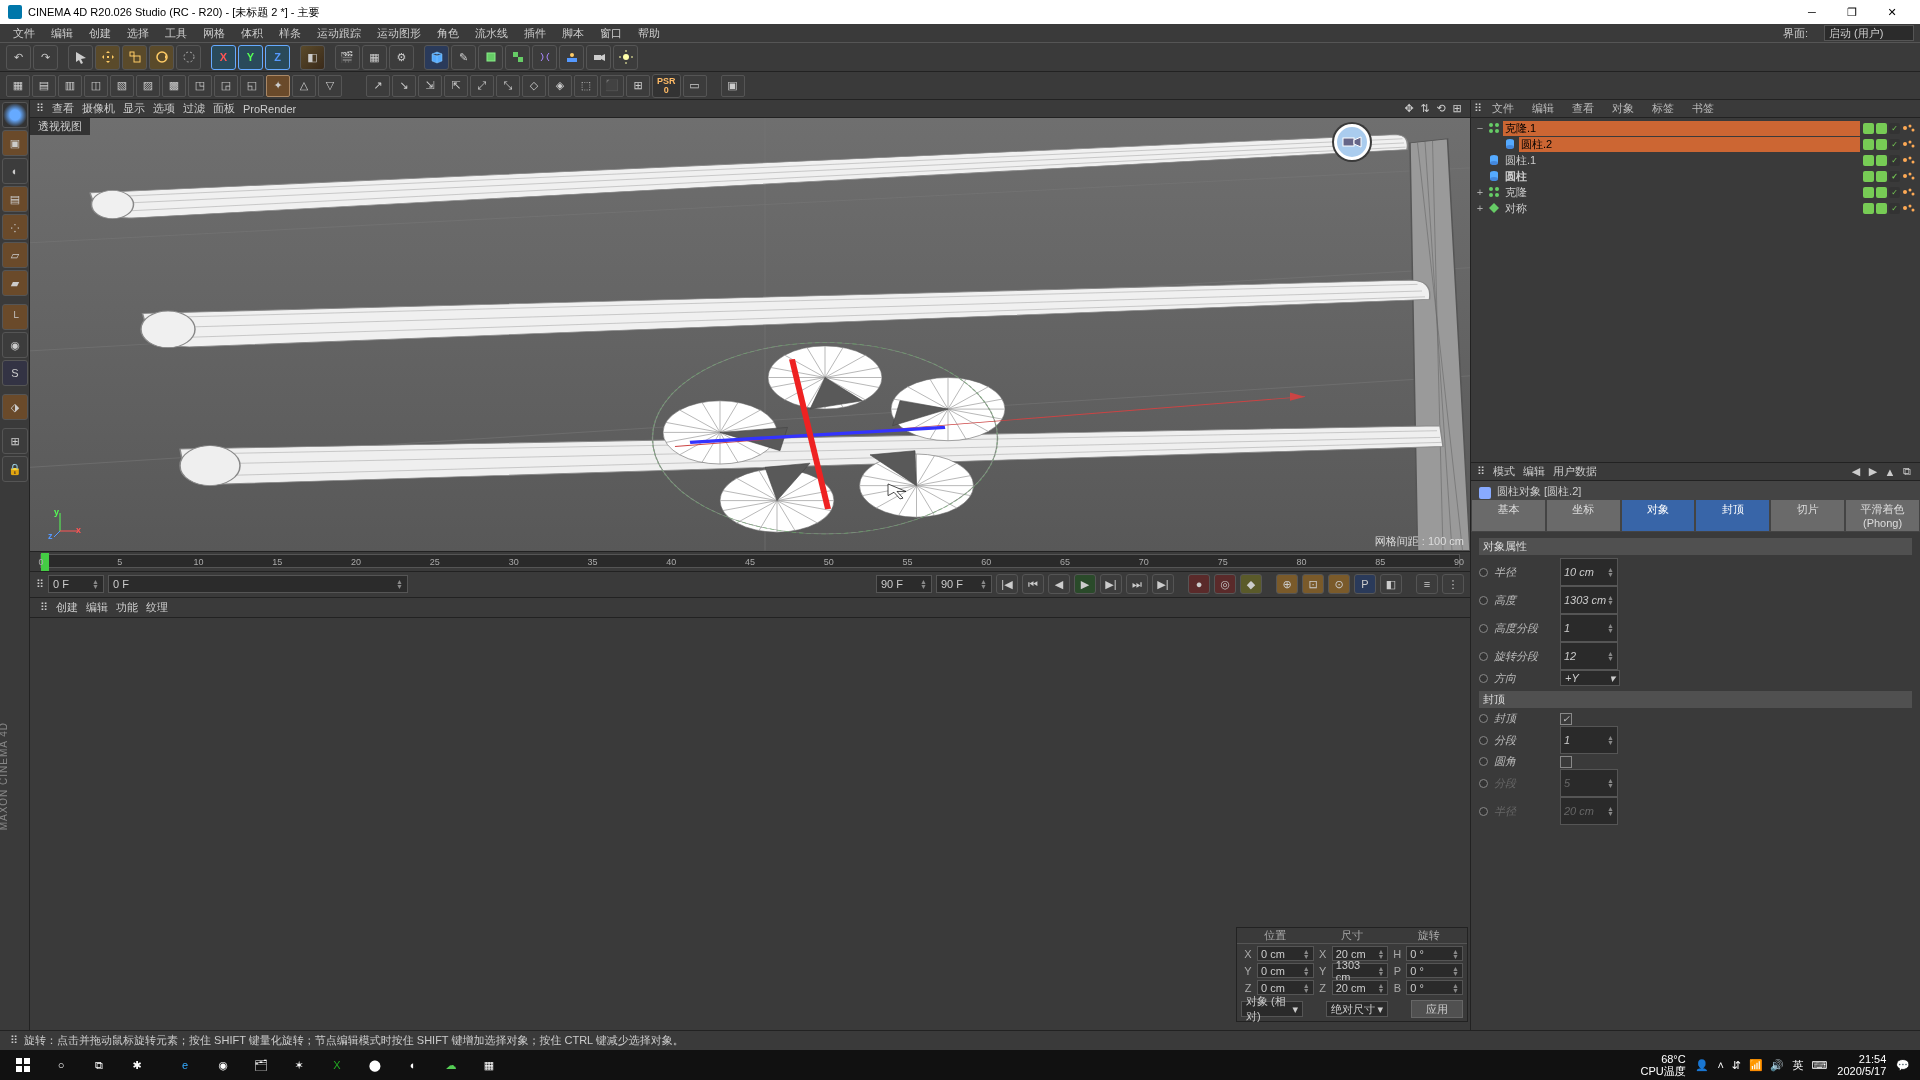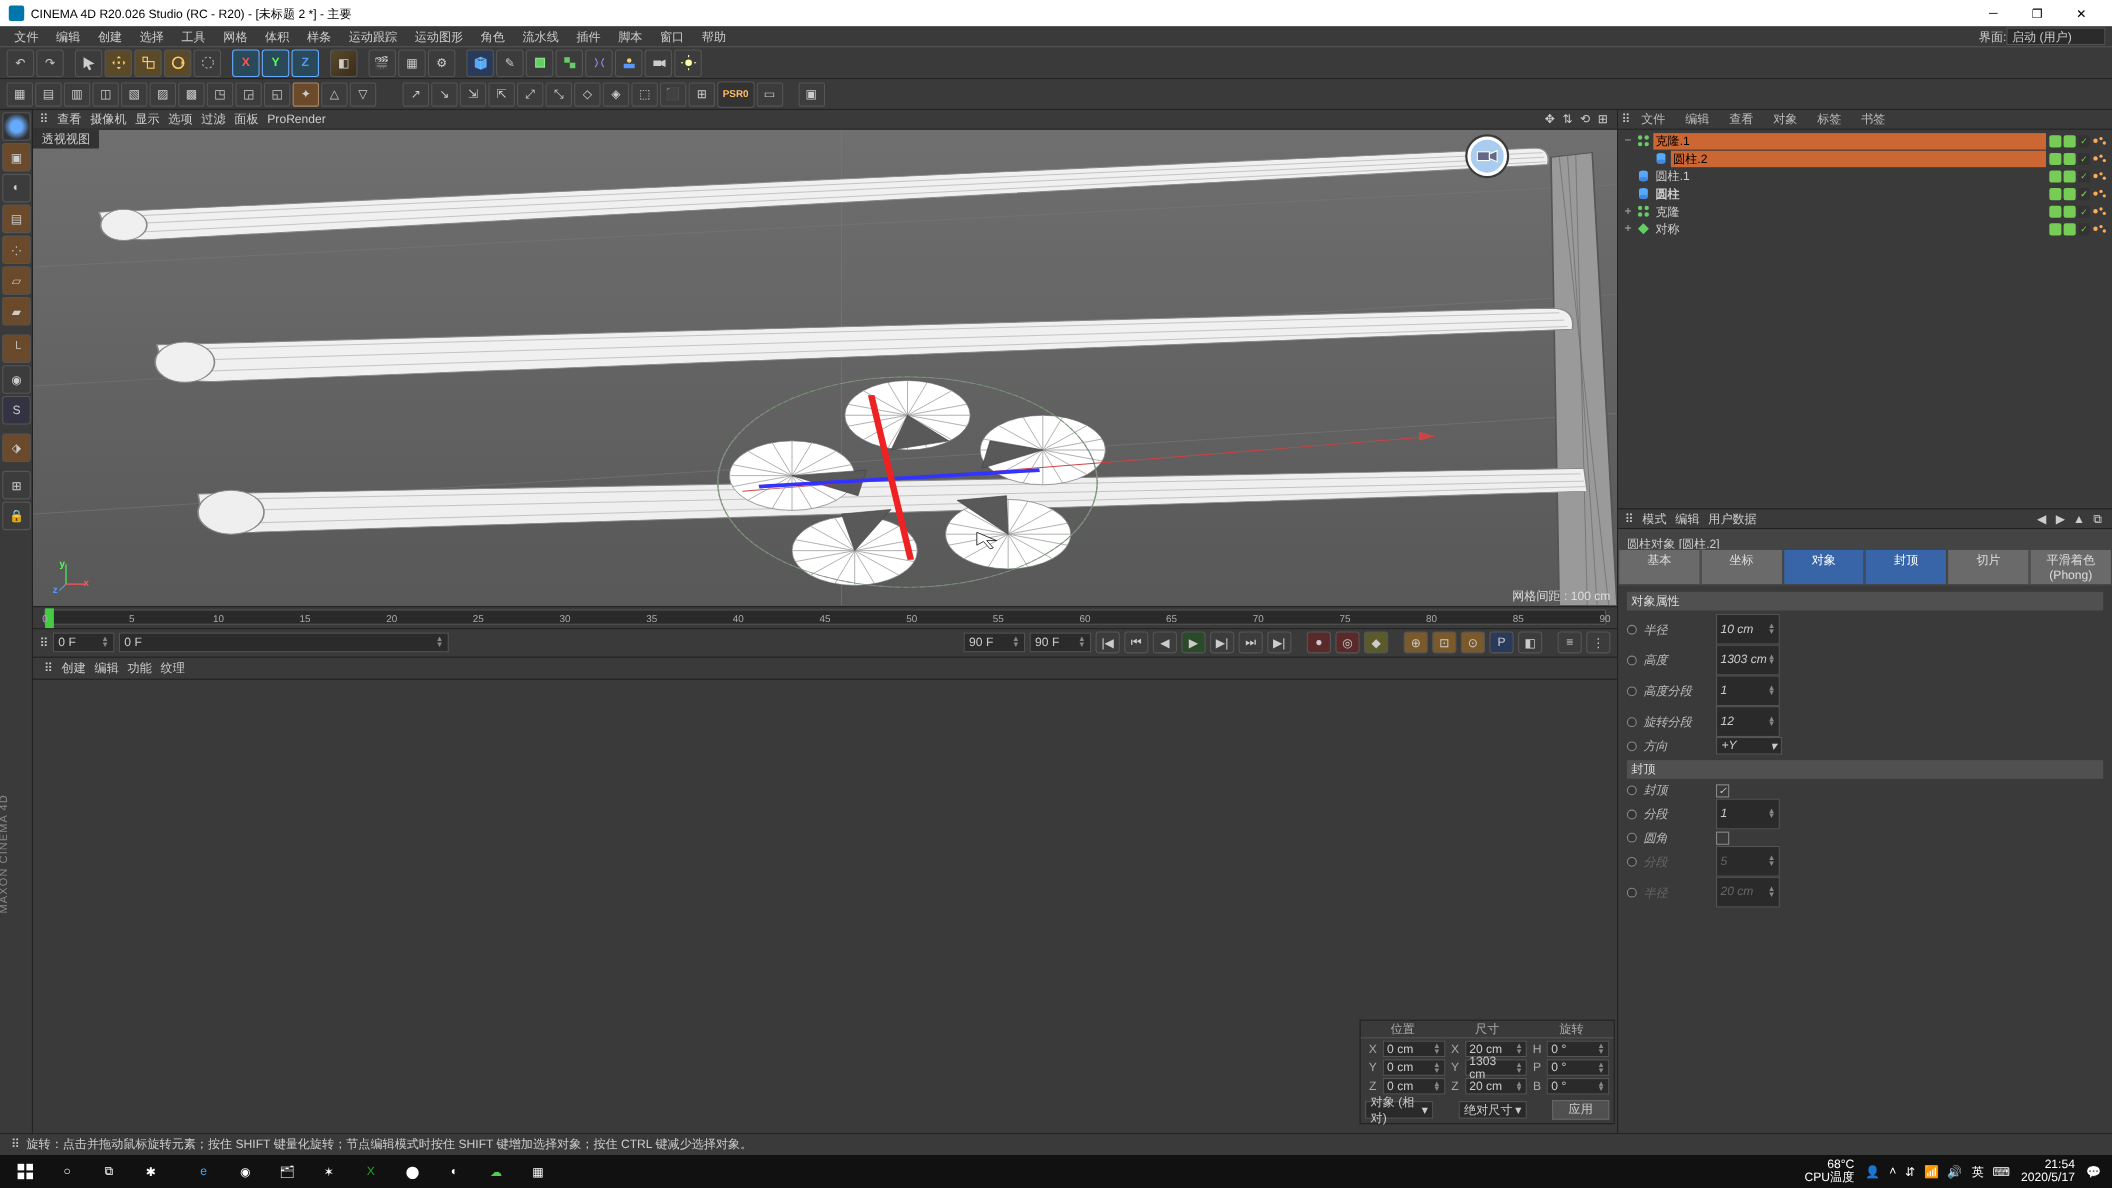--- a/index.html
+++ b/index.html
@@ -15,7 +15,7 @@
 
 .menubar { height: 18px; background: #3a3a3a; display: flex; align-items: center; padding: 0 6px; gap: 2px; }
 .menu-item { padding: 1px 7px; cursor: pointer; color: #ccc; }
-.menubar-right { margin-left: auto; display: flex; align-items: center; gap: 0; }
+.menubar-right { margin-left: auto; display: flex; align-items: center; gap: 16px; }
 .layout-select { background: #2b2b2b; border: 1px solid #555; color: #ccc; padding: 0 4px; height: 16px; width: 90px; }
 
 

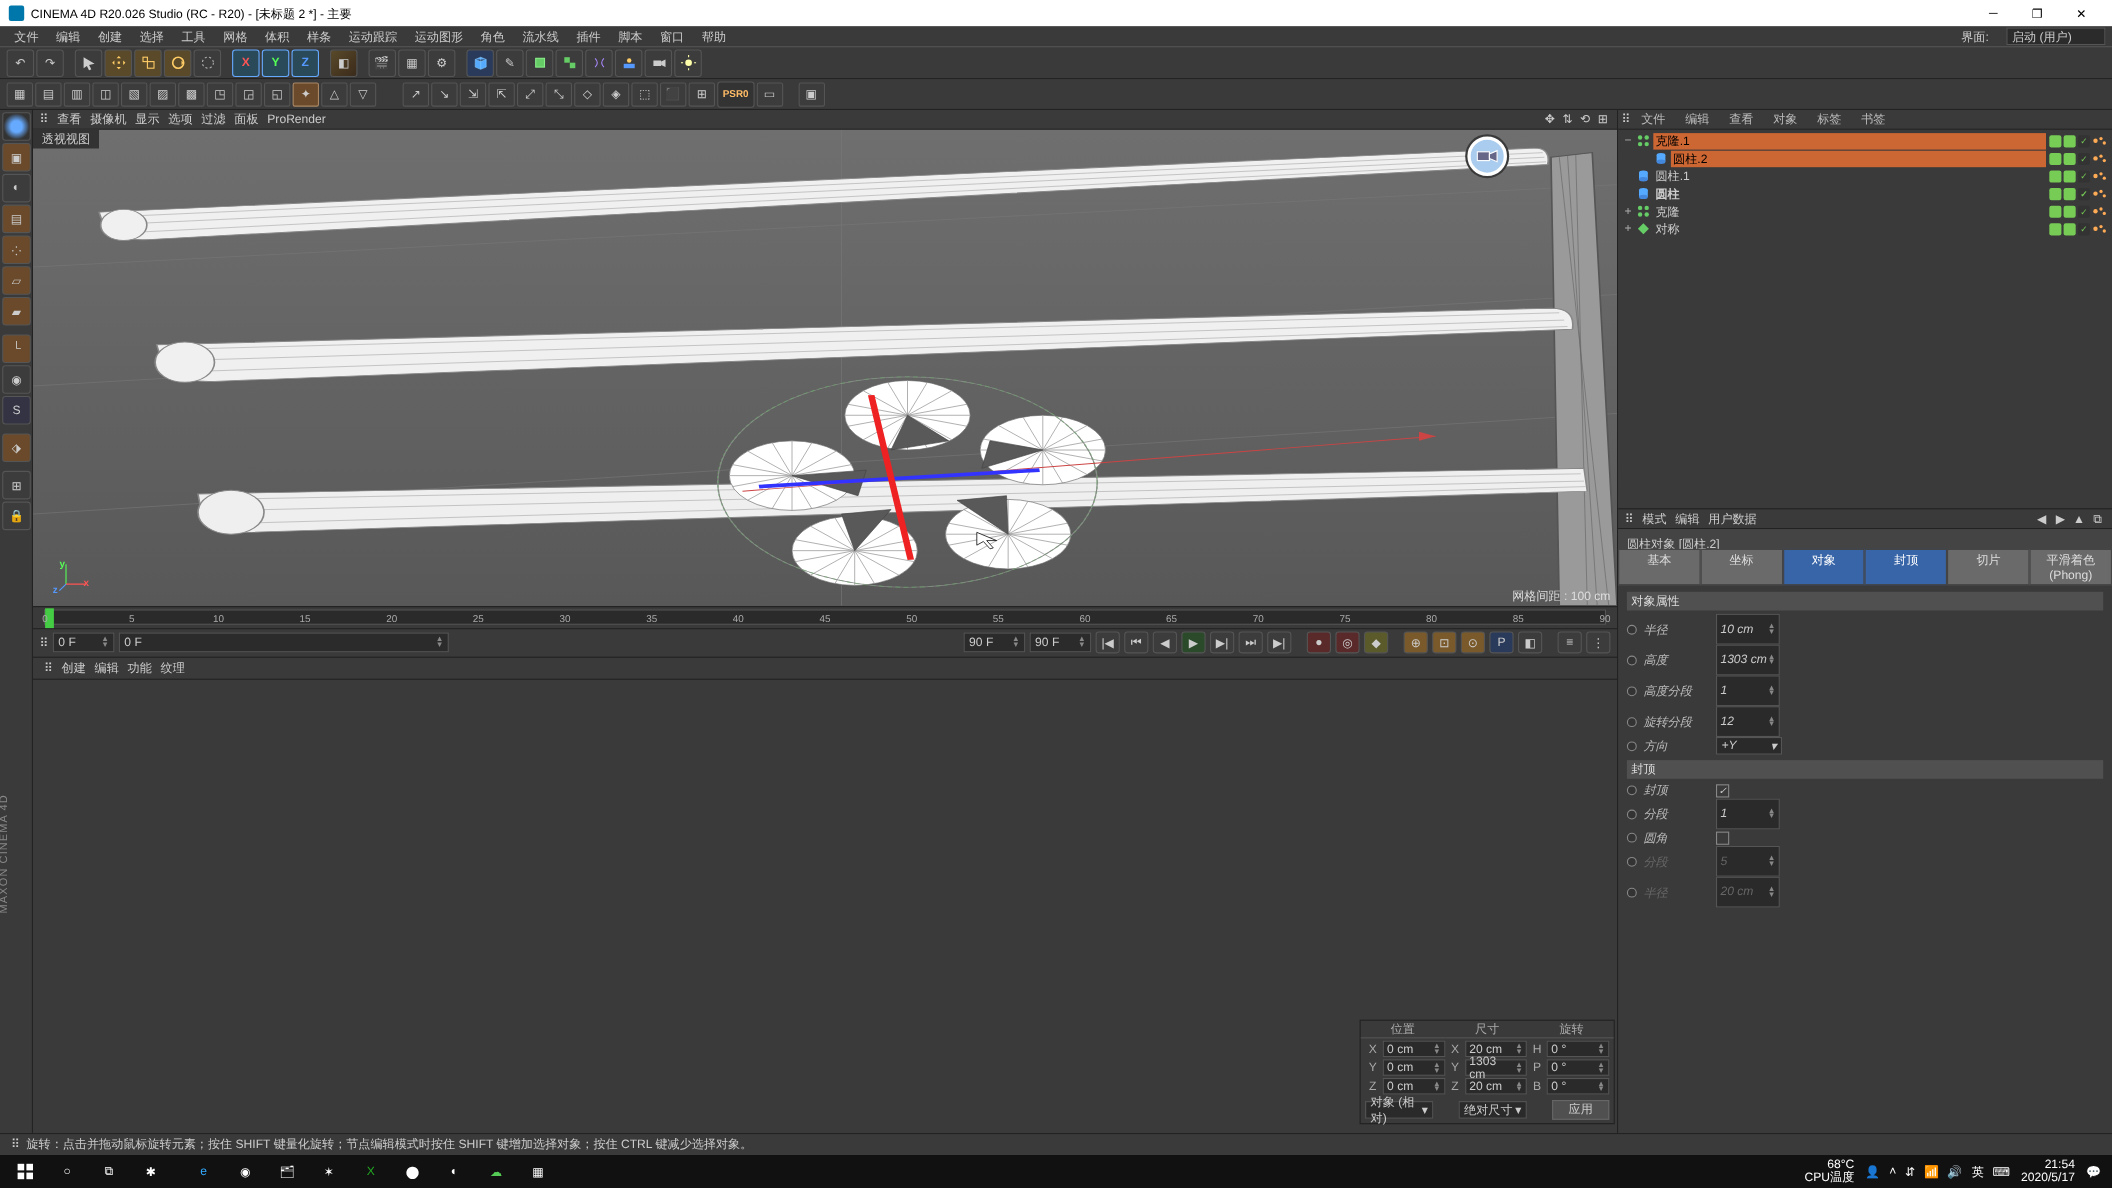--- a/index.html
+++ b/index.html
@@ -33,7 +33,7 @@
 .sec-toolbar { height: 28px; background: #3a3a3a; border-bottom: 1px solid #222; display: flex; align-items: center; padding: 2px 6px; gap: 2px; }
 .sbtn { width: 24px; height: 22px; background: #3c3c3c; border: 1px solid #555; border-radius: 2px; display:flex; align-items:center; justify-content:center; cursor:pointer; }
 .sbtn.hl { background: #6a4a2a; border-color: #a86; }
-.psr-box { display: flex; flex-direction: row; align-items: center; background: #333; border: 1px solid #555; border-radius: 3px; padding: 0 4px; height: 24px; justify-content: center; }
+.psr-box { display: flex; flex-direction: column; align-items: center; background: #333; border: 1px solid #555; border-radius: 3px; padding: 0 4px; height: 24px; justify-content: center; }
 .psr-box .l { font-size: 9px; line-height: 9px; color: #fb6; font-weight: bold; }
 
 

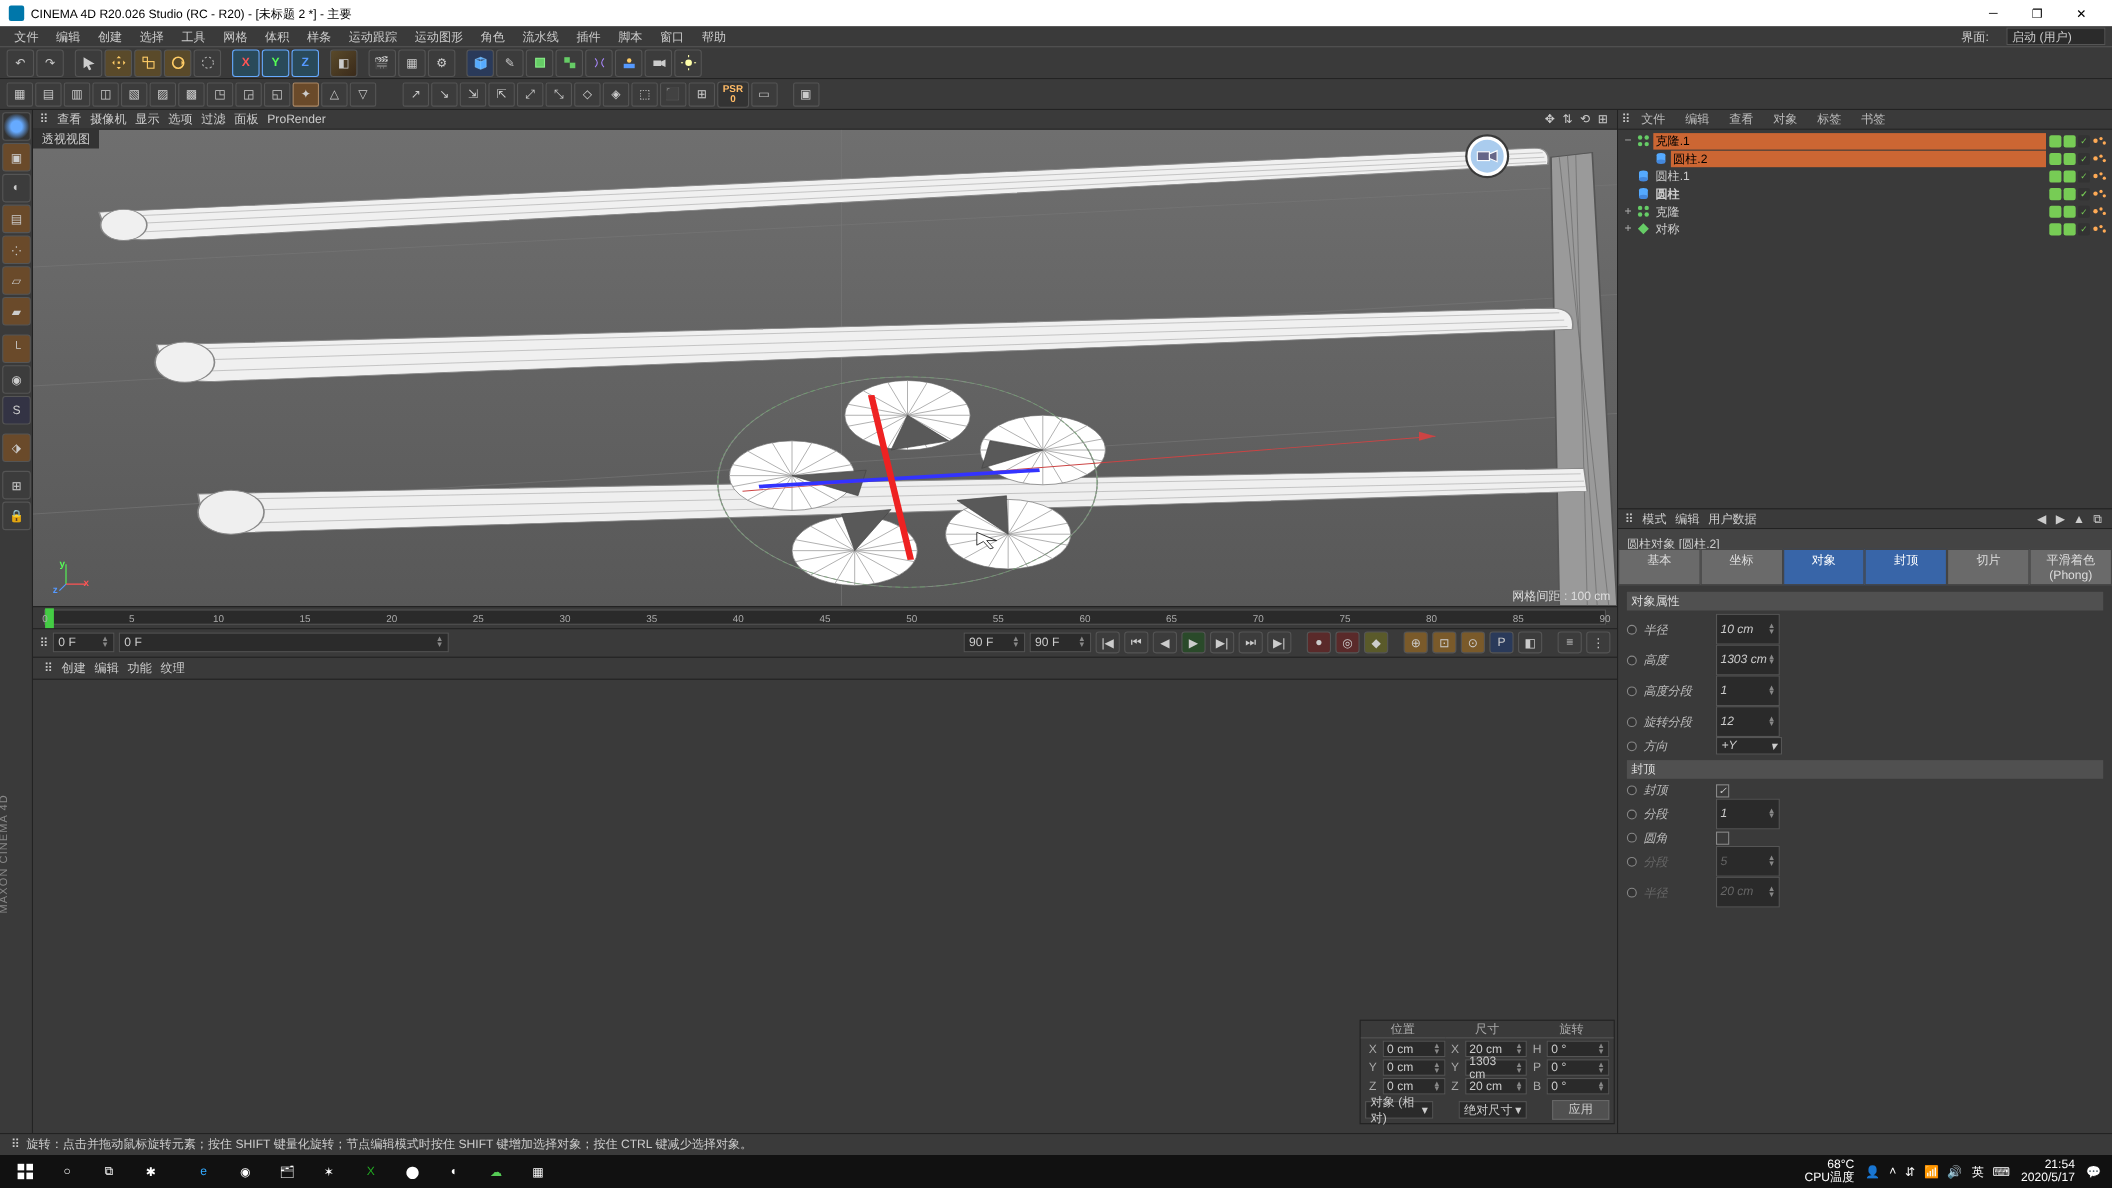--- a/index.html
+++ b/index.html
@@ -96,7 +96,7 @@
 .attr-hdr-right { margin-left:auto; display:flex; gap:3px;}
 .attr-icon { width:14px; height:14px; cursor:pointer; display:flex; align-items:center; justify-content:center;}
 
-.attr-title { height:18px; display:flex; align-items:flex-start; gap:6px; padding:0 8px; background:#444;flex-direction:column;}
+.attr-title { height:18px; display:flex; align-items:flex-end; gap:6px; padding:0 8px; background:#444;}
 .attr-title .ico { width:12px; height:12px; background:#8af; border-radius:2px;}
 
 .attr-tabs { display:flex; }

